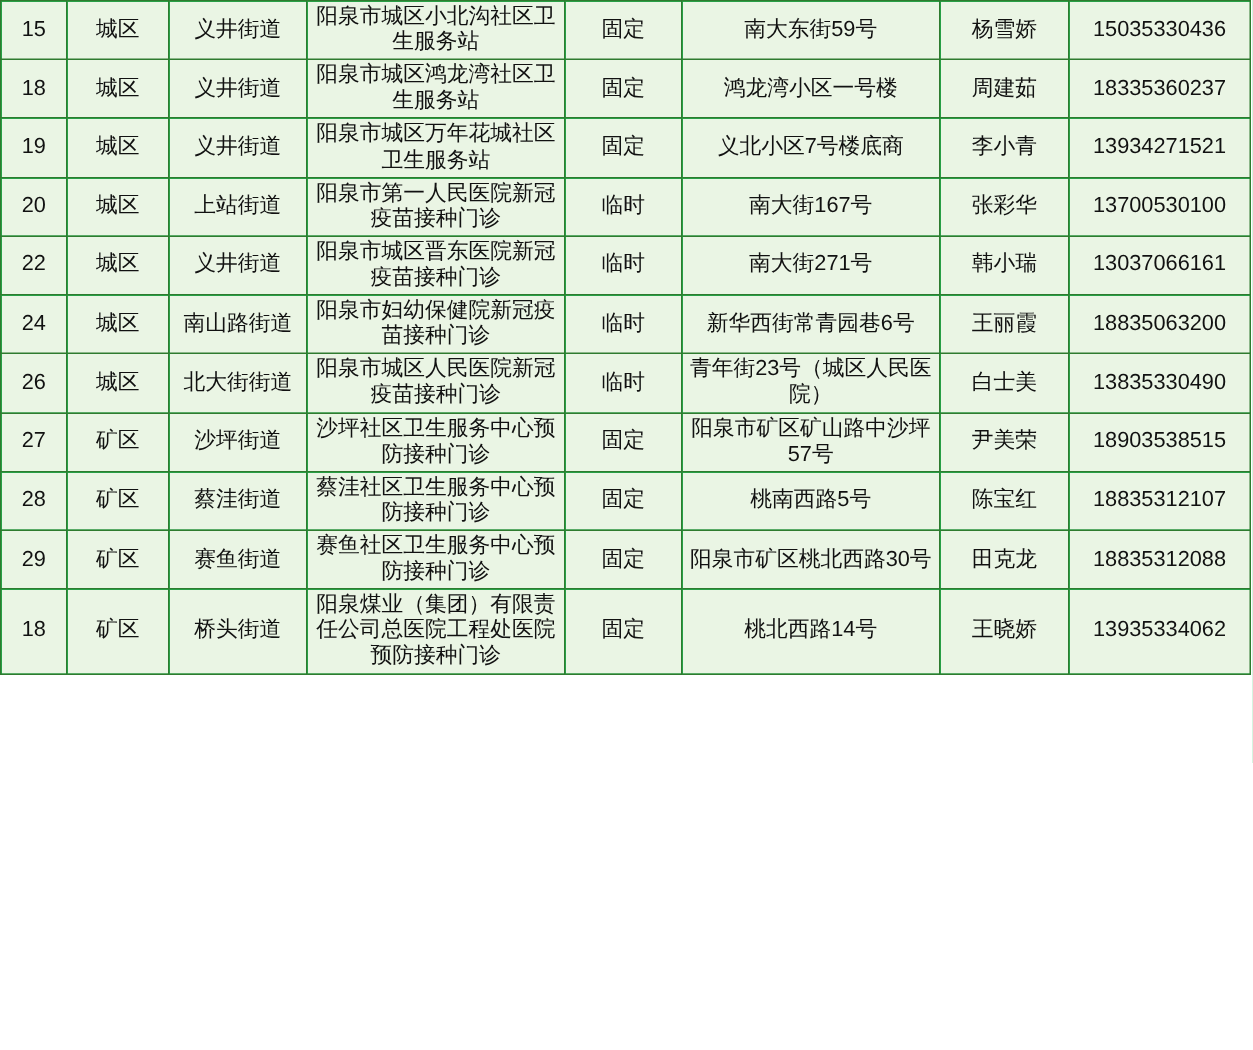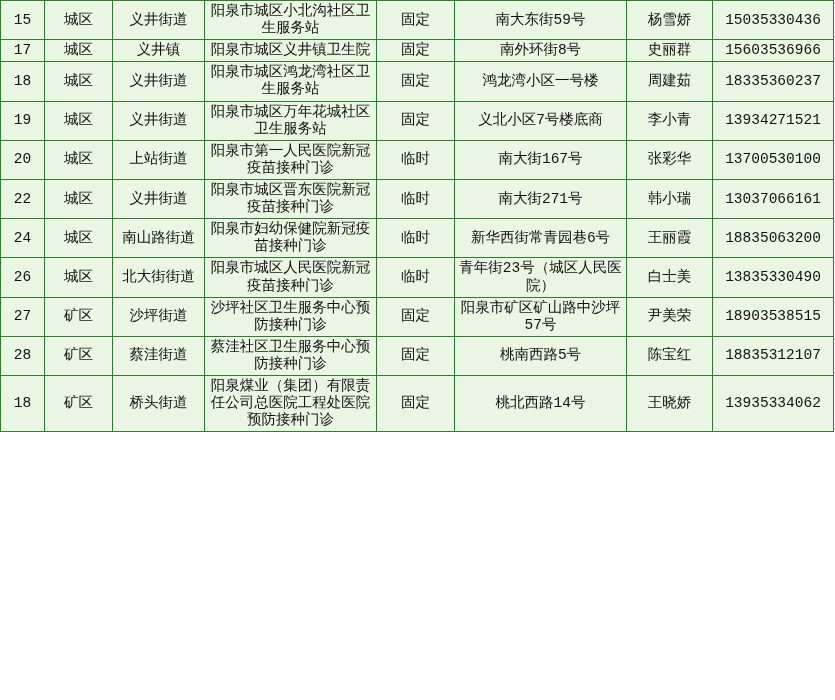--- a/index.html
+++ b/index.html
@@ -23,7 +23,6 @@
     table-layout: fixed;
     width: 725px;
     background: #22c55e;
-    font-family: Liberation Mono, monospace;
   }
   table.vax-table td {
     border: 1px solid #2f7b2f;

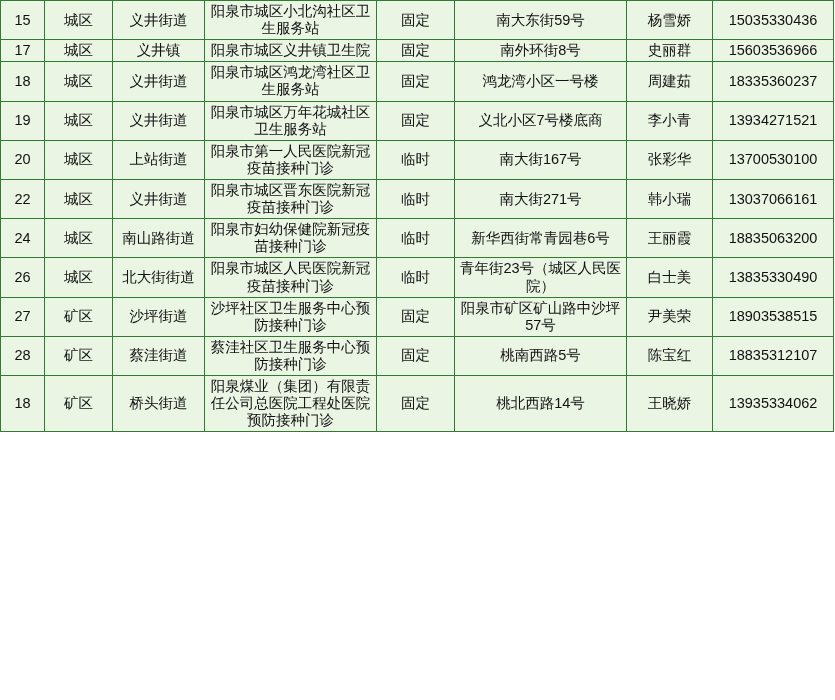--- a/index.html
+++ b/index.html
@@ -75,16 +75,6 @@
         <td class="cell-address">南大东街59号</td>
         <td class="cell-contact">杨雪娇</td>
         <td class="cell-phone">15035330436</td>
-      </tr>
-      <tr>
-        <td class="cell-index">17</td>
-        <td class="cell-district">城区</td>
-        <td class="cell-street">义井镇</td>
-        <td class="cell-site">阳泉市城区义井镇卫生院</td>
-        <td class="cell-type">固定</td>
-        <td class="cell-address">南外环街8号</td>
-        <td class="cell-contact">史丽群</td>
-        <td class="cell-phone">15603536966</td>
       </tr>
       <tr>
         <td class="cell-index">18</td>

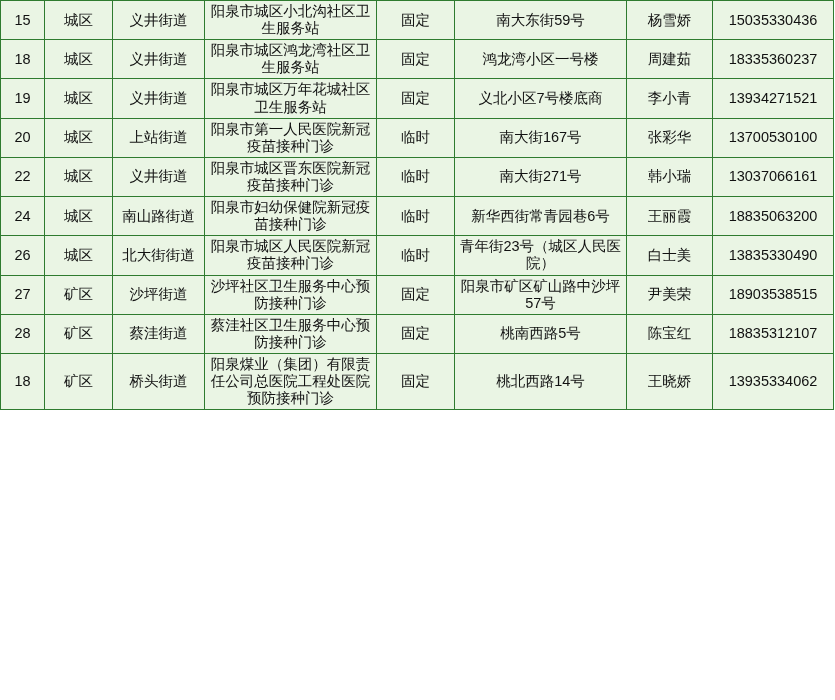--- a/index.html
+++ b/index.html
@@ -157,6 +157,16 @@
         <td class="cell-phone">18835312107</td>
       </tr>
       <tr>
+        <td class="cell-index">29</td>
+        <td class="cell-district">矿区</td>
+        <td class="cell-street">赛鱼街道</td>
+        <td class="cell-site">赛鱼社区卫生服务中心预防接种门诊</td>
+        <td class="cell-type">固定</td>
+        <td class="cell-address">阳泉市矿区桃北西路30号</td>
+        <td class="cell-contact">田克龙</td>
+        <td class="cell-phone">18835312088</td>
+      </tr>
+      <tr>
         <td class="cell-index">18</td>
         <td class="cell-district">矿区</td>
         <td class="cell-street">桥头街道</td>

